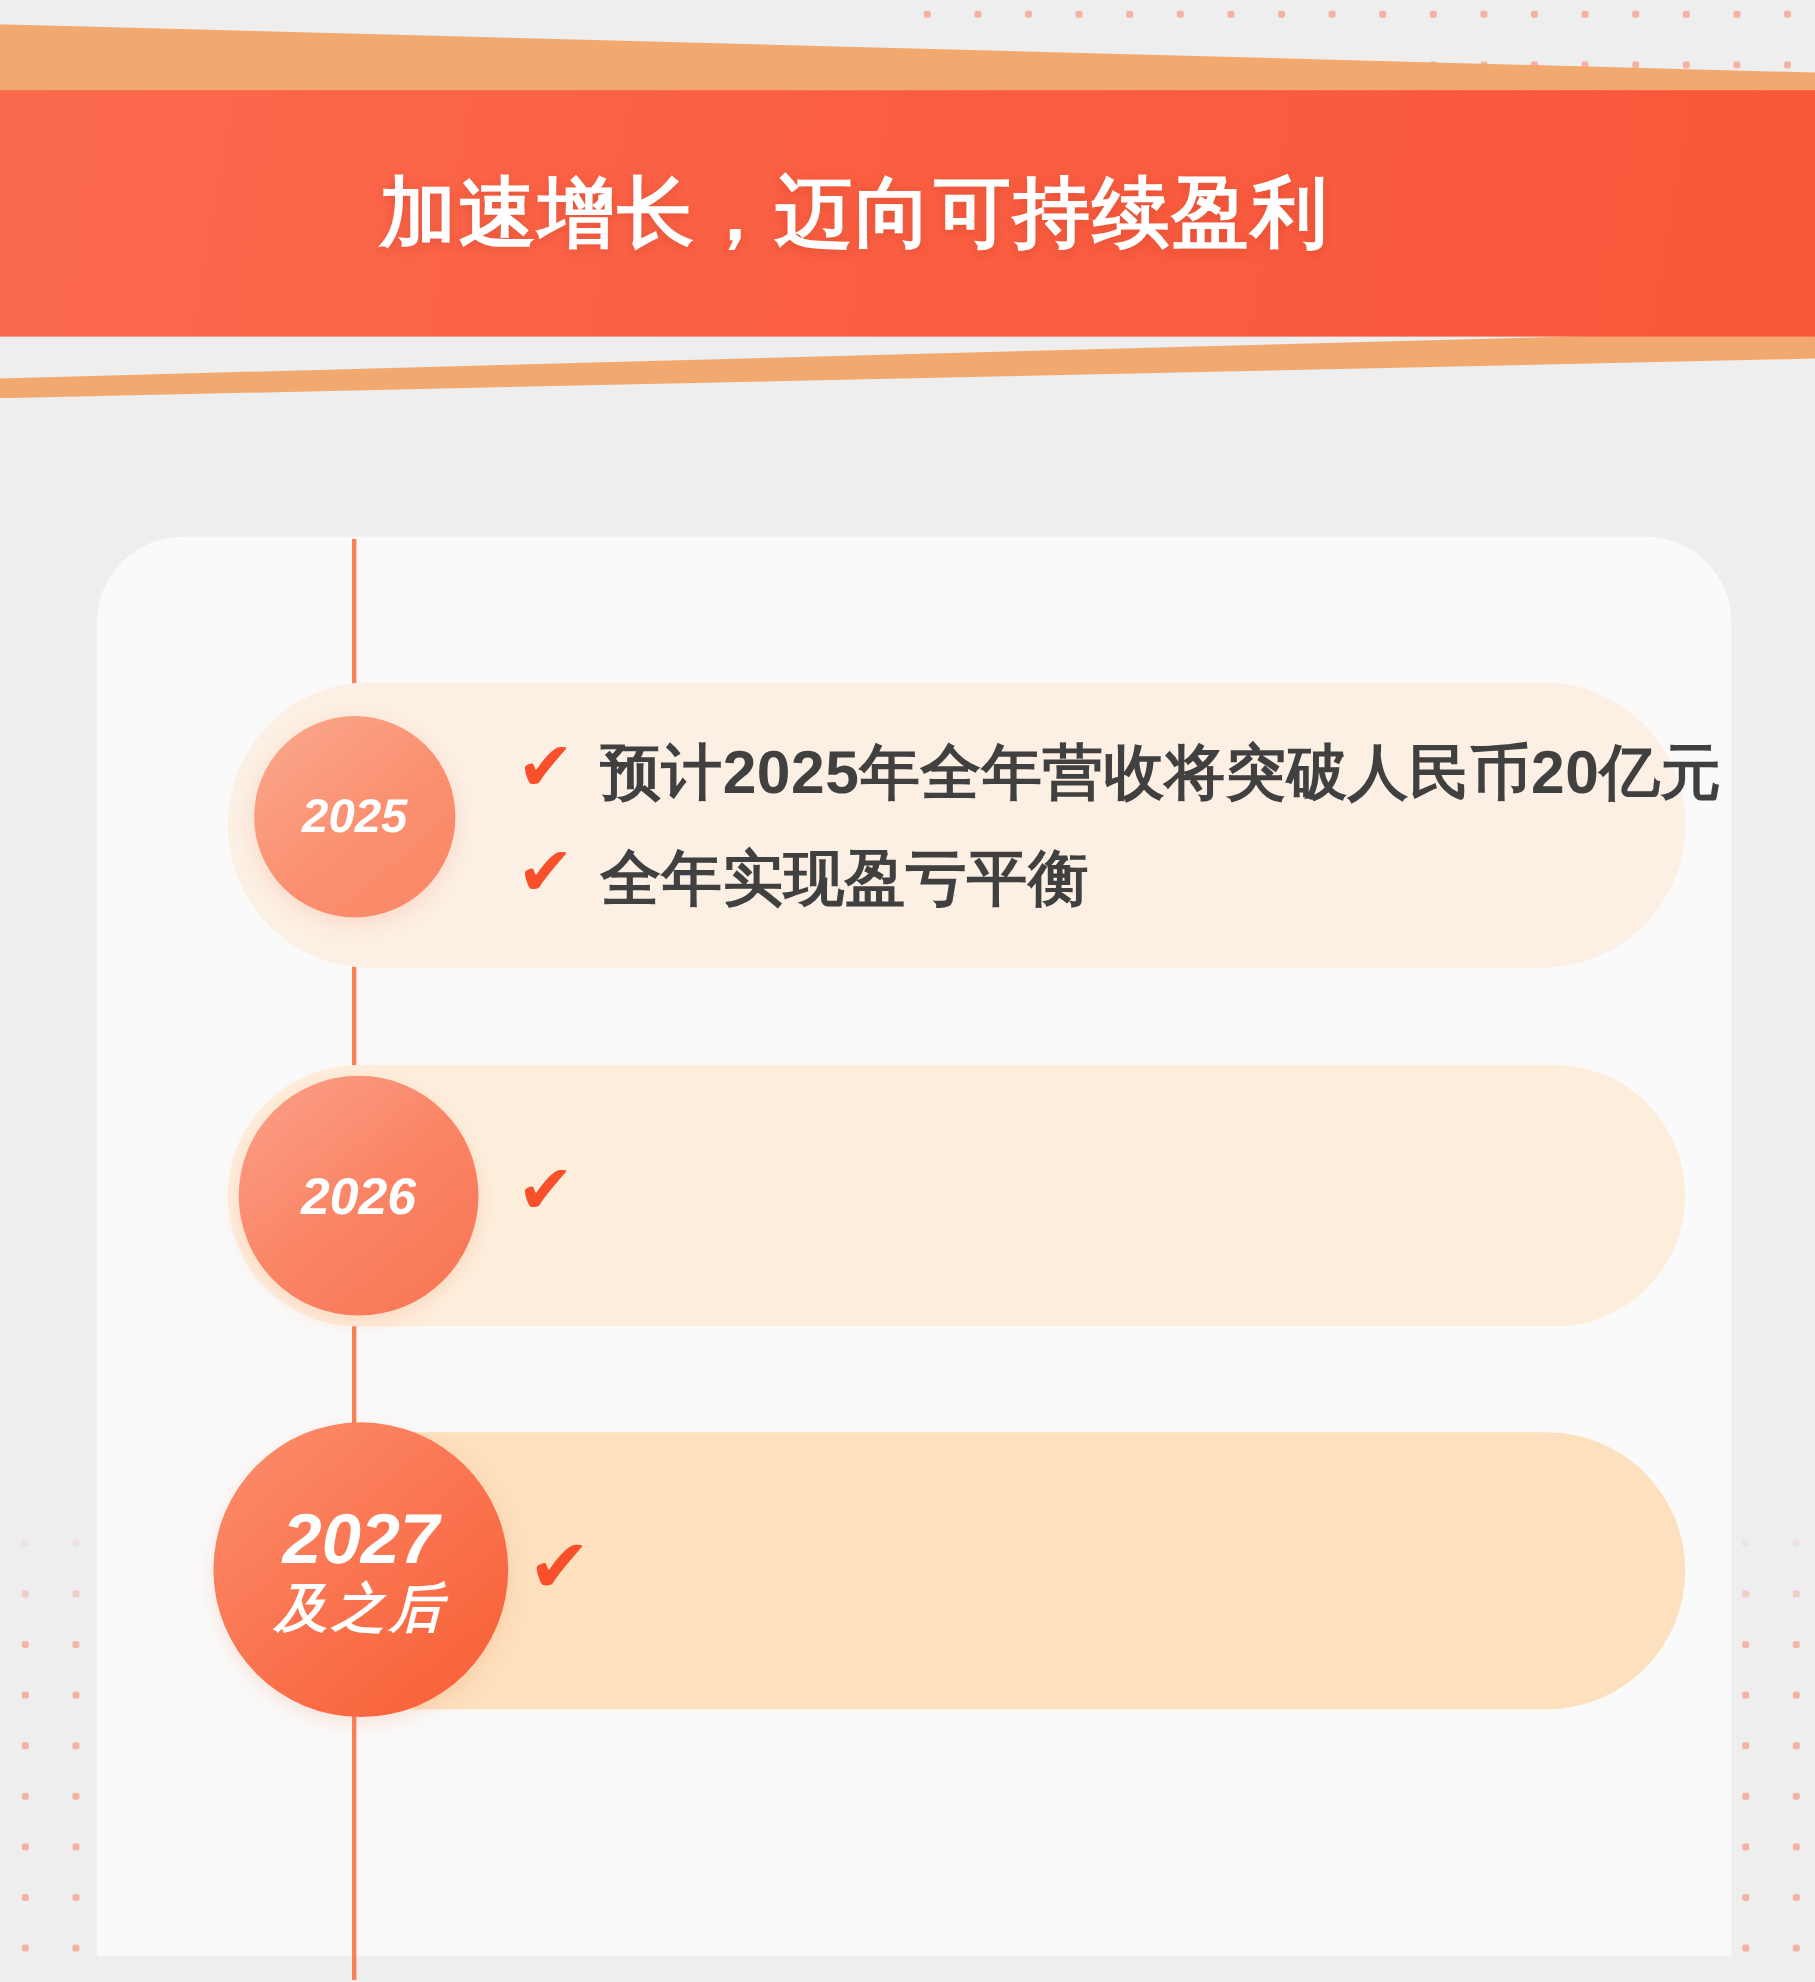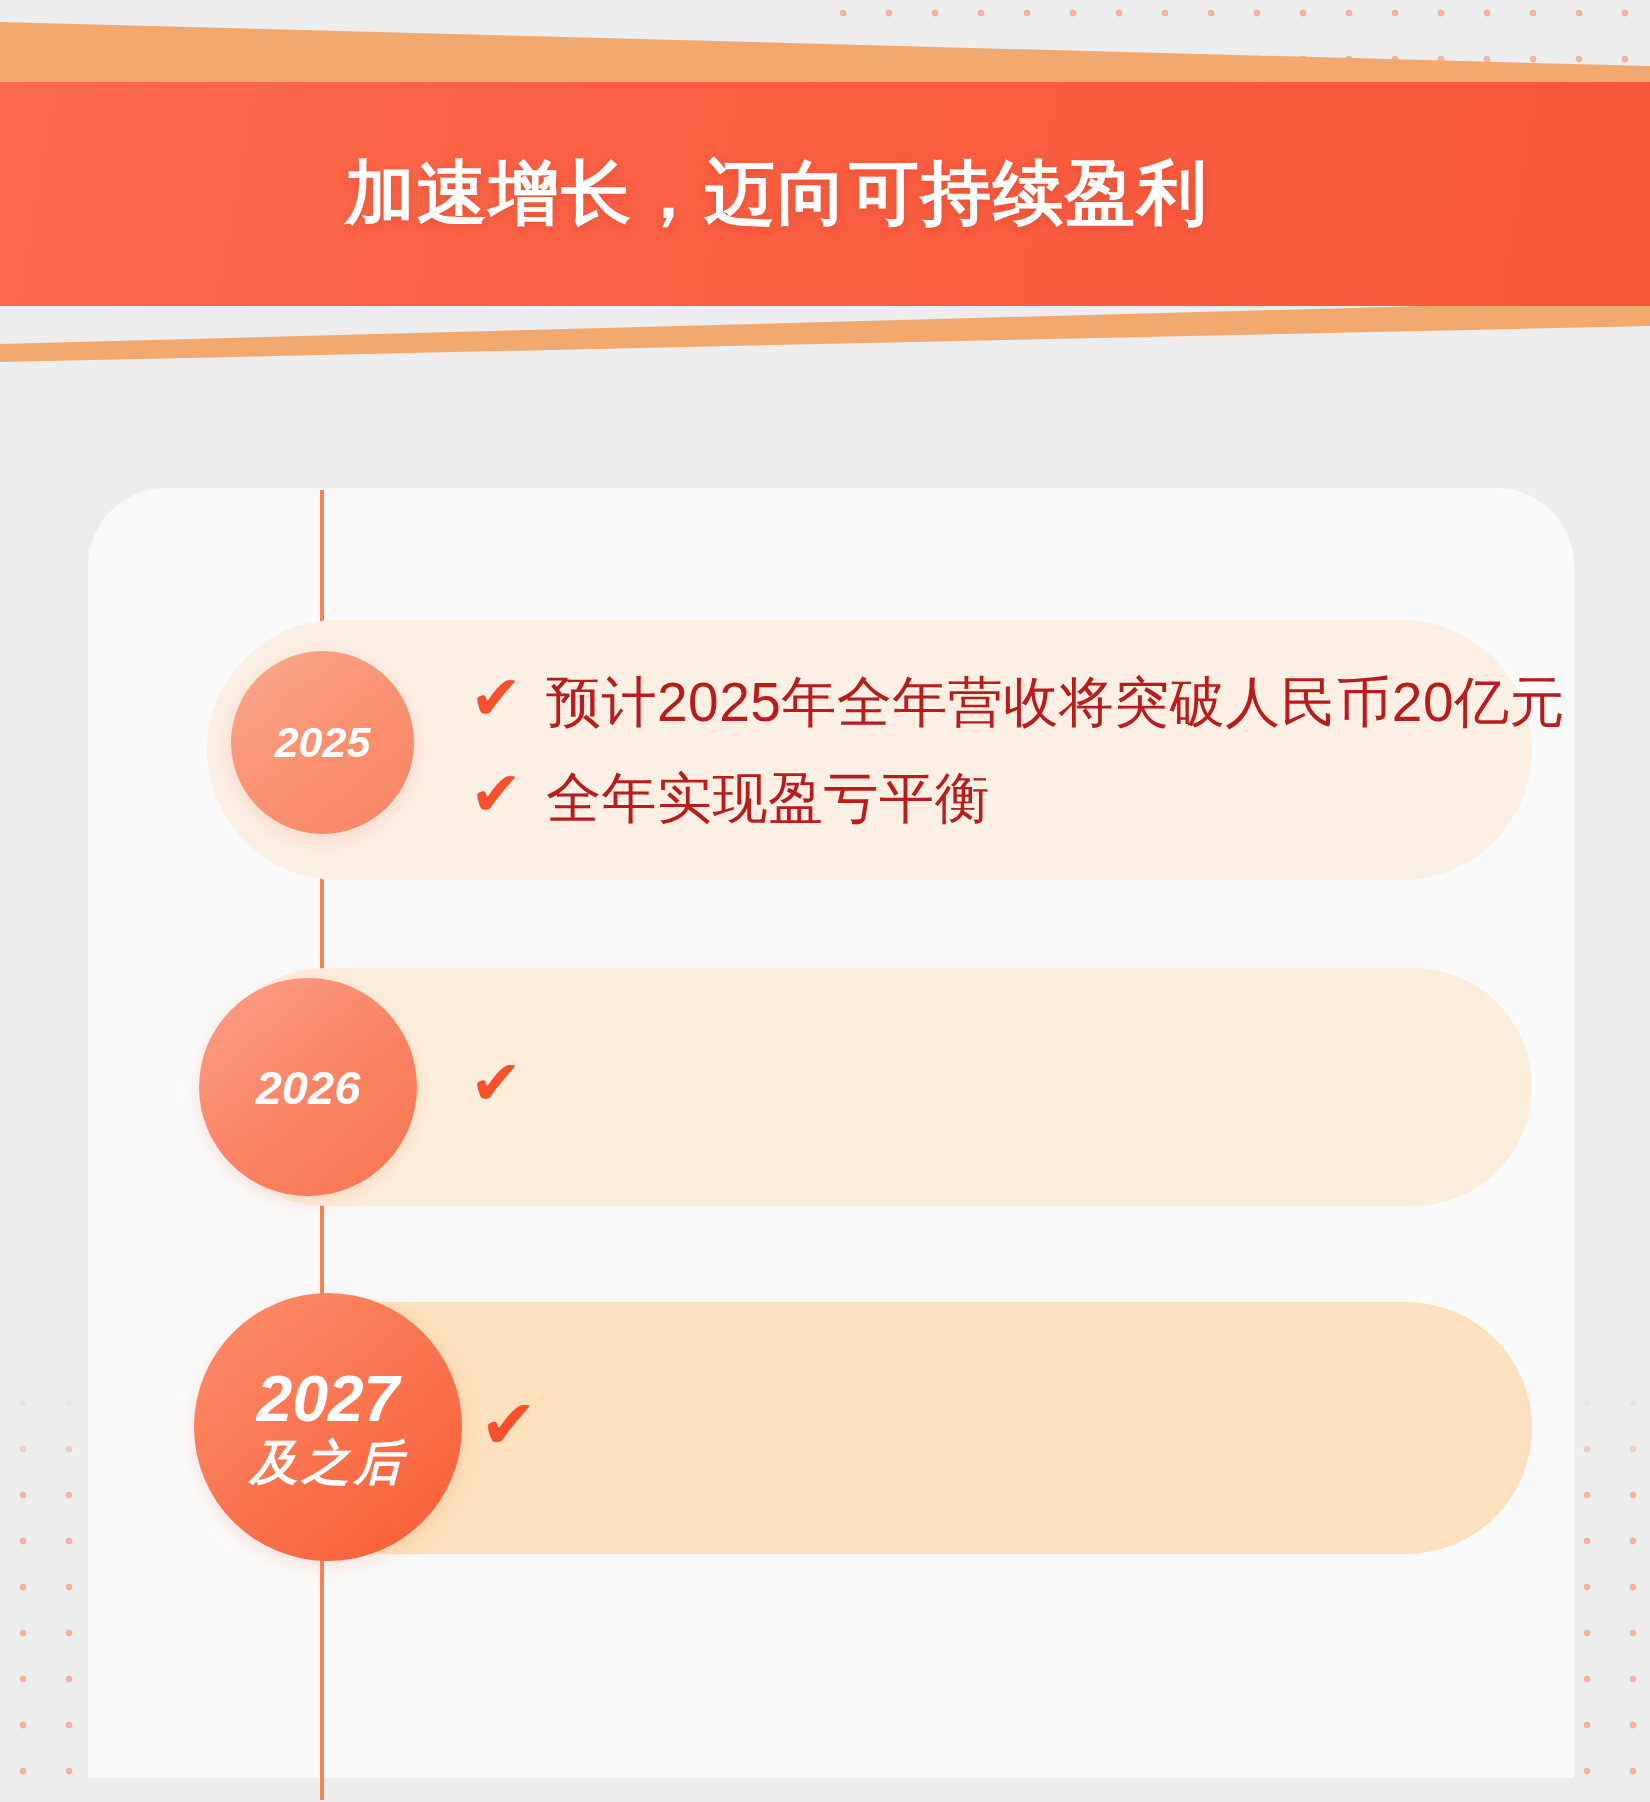--- a/index.html
+++ b/index.html
@@ -107,7 +107,7 @@
     flex:0 0 auto;transform:translateY(-4px);
   }
   .btext{
-    color:#b91c1c;font-size:55px;font-weight:normal;letter-spacing:.5px;
+    color:#404040;font-size:55px;font-weight:bold;letter-spacing:.5px;
     line-height:1;
   }
   #lines-2027 .check{ font-size:68px; }

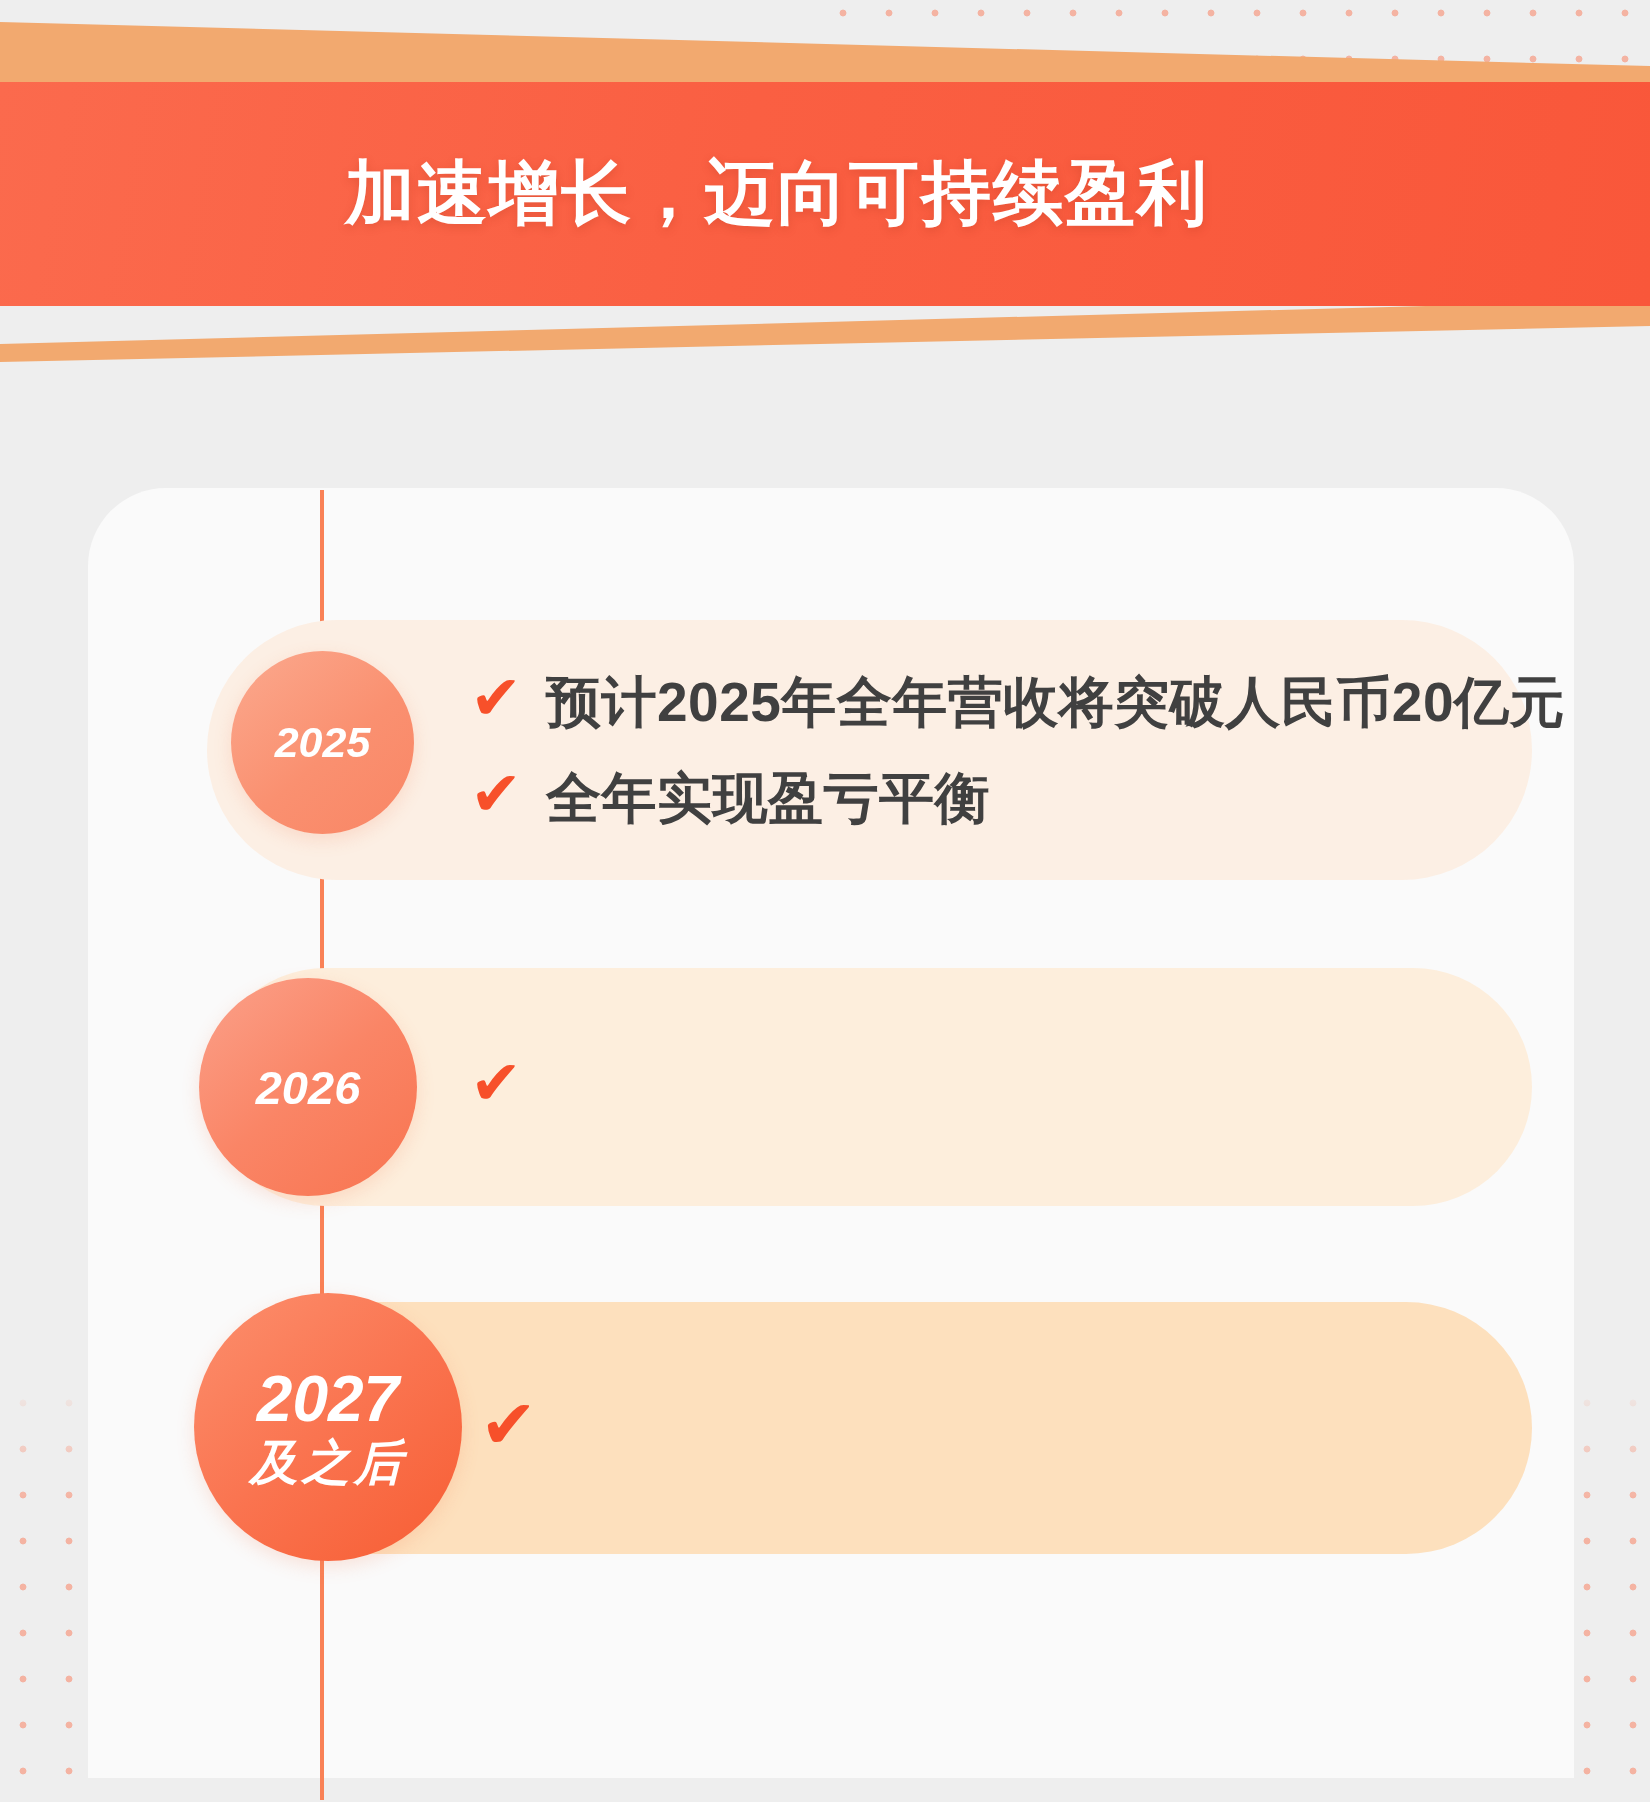--- a/index.html
+++ b/index.html
@@ -79,7 +79,7 @@
     font-size:43px;
   }
   #circle-2026{
-    left:199px;top:978px;width:218px;height:218px;
+    left:217px;top:978px;width:218px;height:218px;
     background:linear-gradient(140deg,#fba18a 0%,#fa8566 50%,#f87450 100%);
     font-size:47px;
   }

